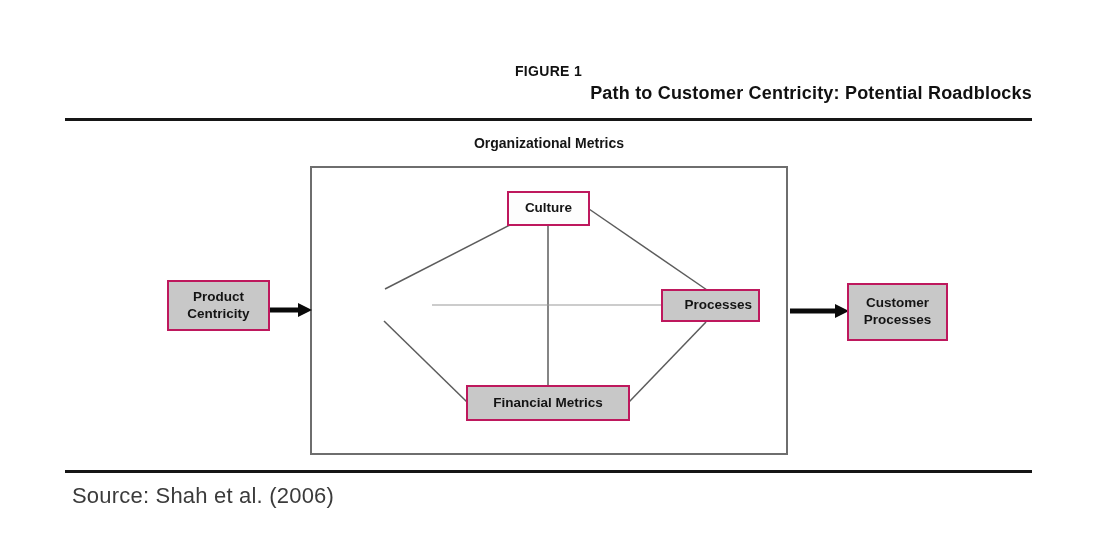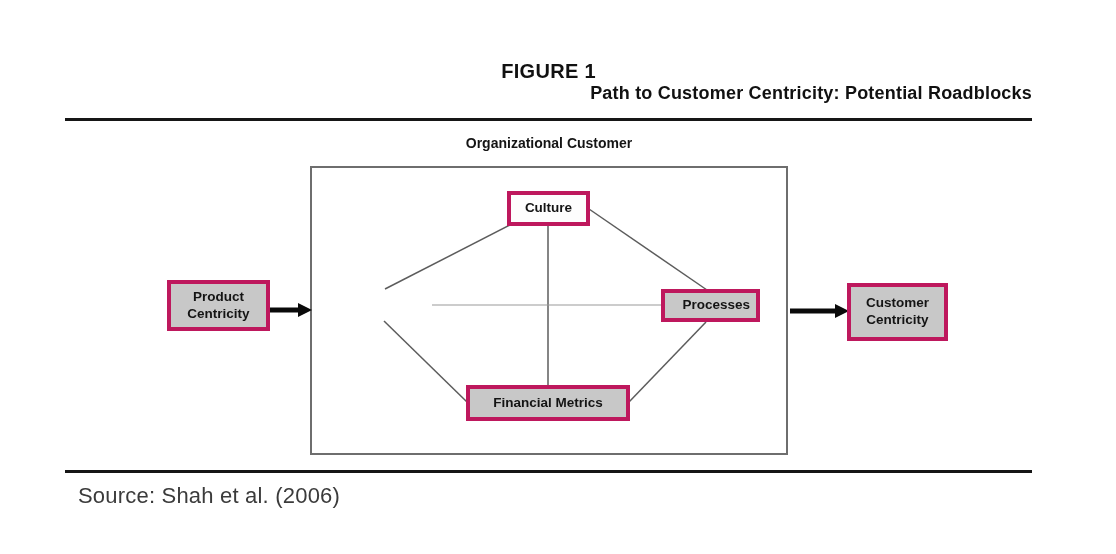--- a/index.html
+++ b/index.html
@@ -24,7 +24,7 @@
     color: #111111;
   }
   .fig-label {
-    font-size: 20px;
+    font-size: 14px;
     font-weight: 700;
     line-height: 22px;
     letter-spacing: 0.3px;

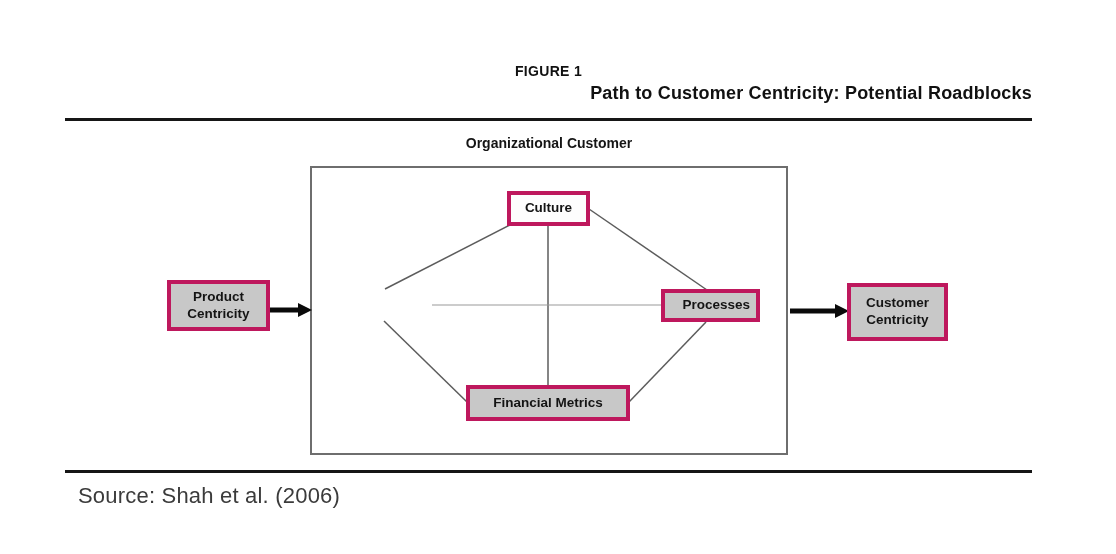--- a/index.html
+++ b/index.html
@@ -118,7 +118,7 @@
 
   <div class="rule top"></div>
 
-  <div class="barriers-label">Organizational Customer</div>
+  <div class="barriers-label">Organizational Metrics</div>
 
   <div class="group-box"></div>
 

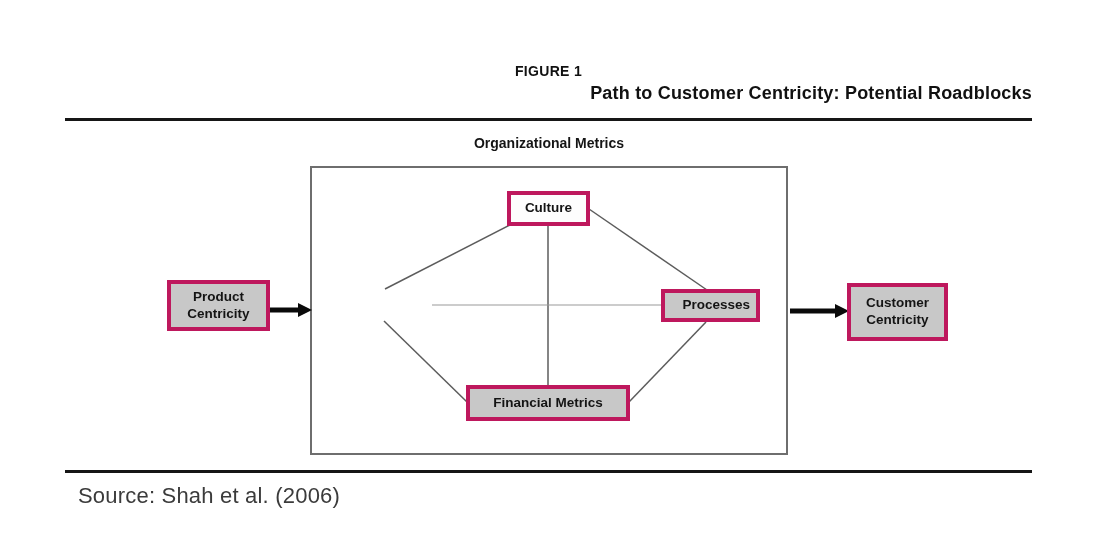--- a/index.html
+++ b/index.html
@@ -76,7 +76,7 @@
   .node {
     position: absolute;
     box-sizing: border-box;
-    border: 4px solid #be185d;
+    border: 2px solid #be185d;
     background: #c8c8c8;
     display: flex;
     align-items: center;

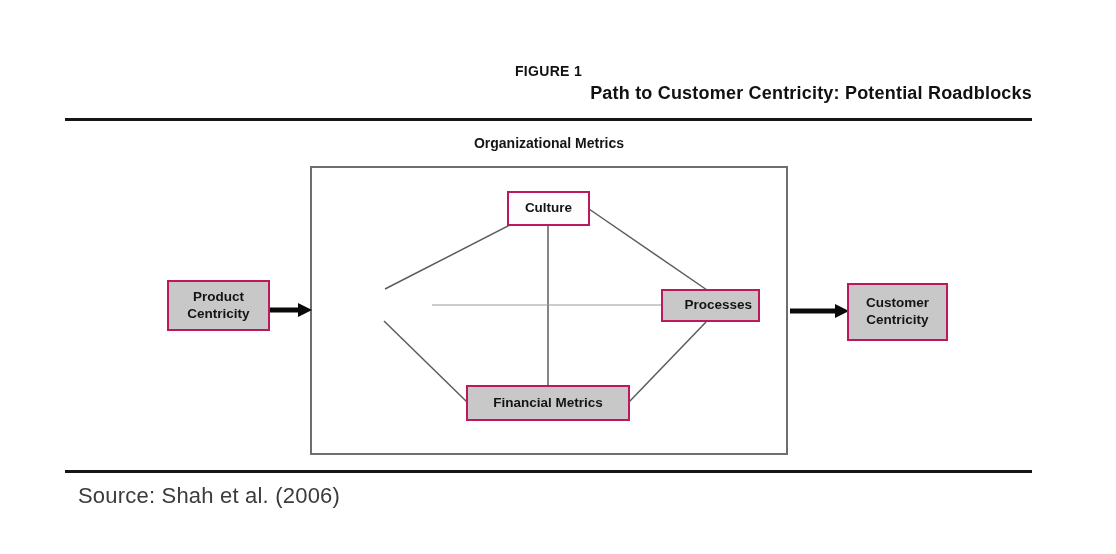--- a/index.html
+++ b/index.html
@@ -160,7 +160,7 @@
   </div>
 
   <div class="node customer">
-    <span class="lbl">Customer Centricity</span>
+    <span class="lbl">Customer Processes</span>
   </div>
 
   <div class="rule bottom"></div>

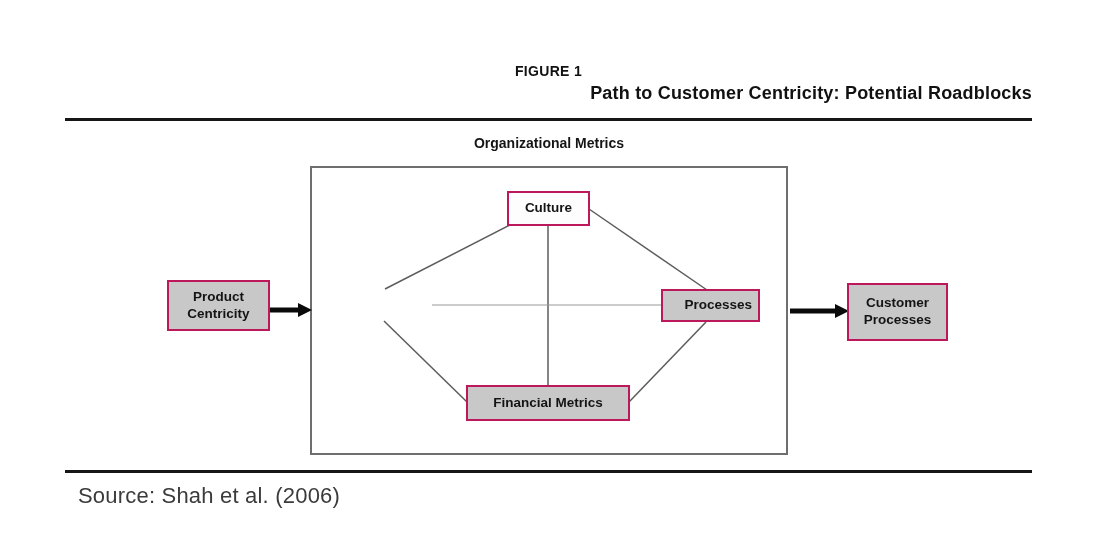--- a/index.html
+++ b/index.html
@@ -98,7 +98,7 @@
   .node .lbl { padding: 0 6px; }
   .source-text {
     position: absolute;
-    left: 78px;
+    left: 72px;
     top: 483px;
     font-size: 22px;
     font-weight: 400;

